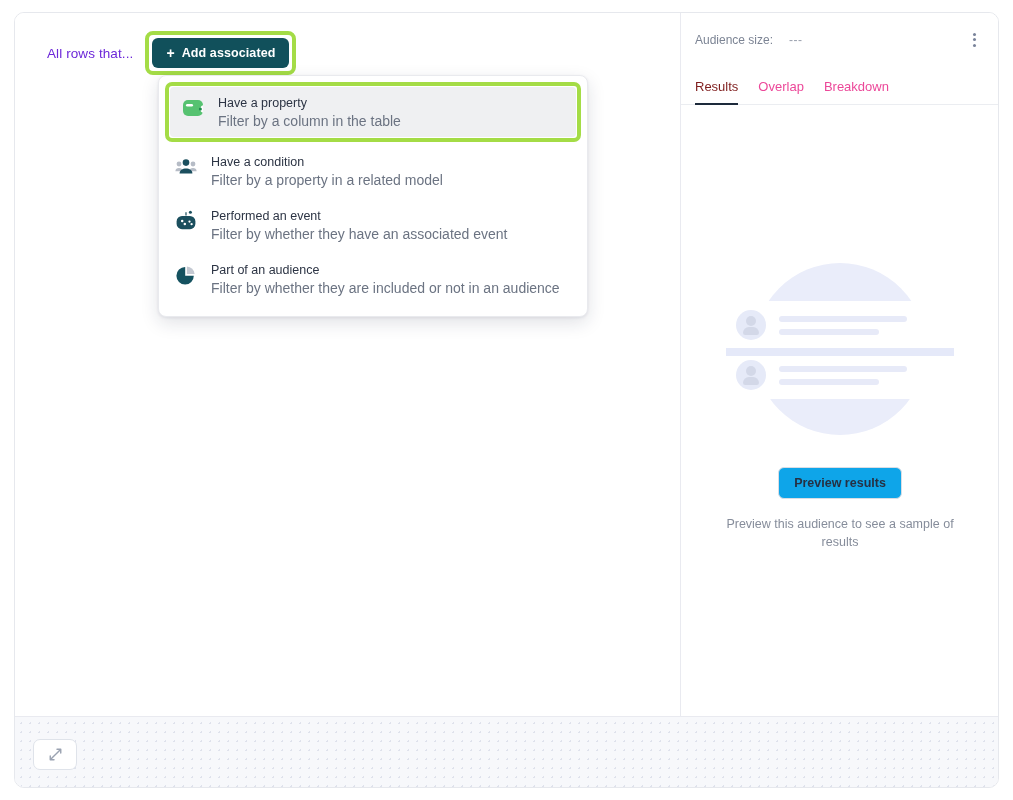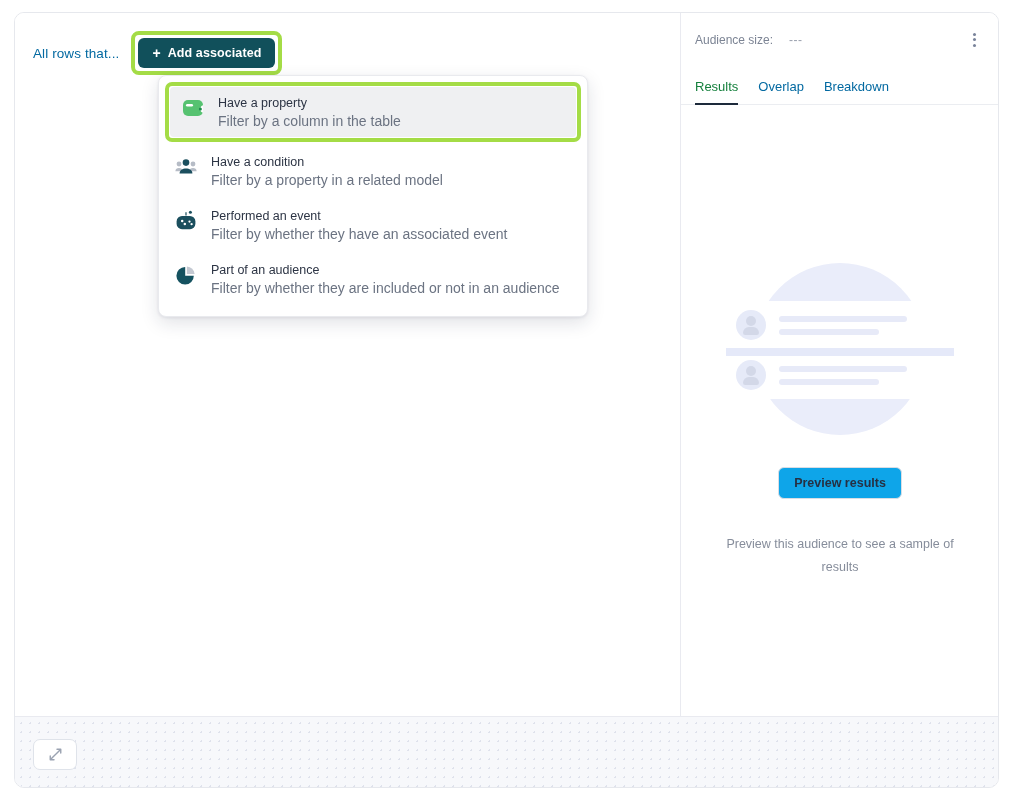--- a/index.html
+++ b/index.html
@@ -63,9 +63,10 @@
 
   #all-rows-label {
     font-size: 13.5px;
-    color: #0369a1;
+    color: #6d28d9;
     letter-spacing: .1px;
     white-space: nowrap;
+    margin-left: 14px;
   }
 
   

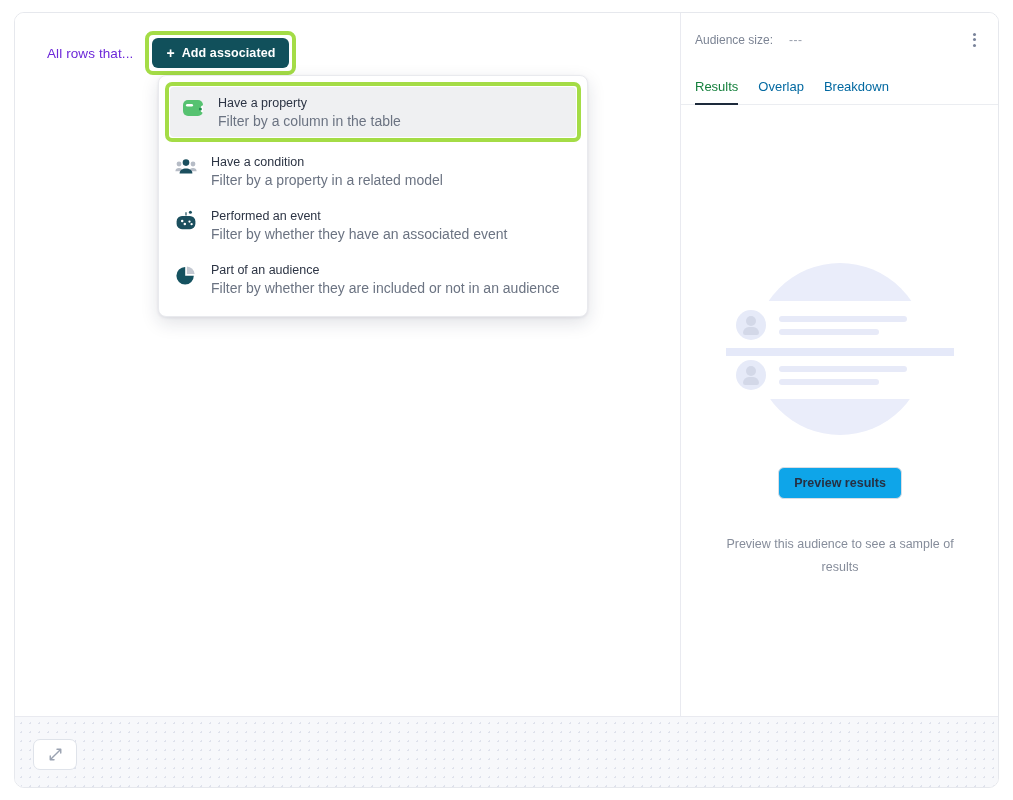--- a/index.html
+++ b/index.html
@@ -237,7 +237,7 @@
     white-space: nowrap;
   }
   .tab.active {
-    color: #15803d;
+    color: #7f1d1d;
     border-bottom-color: #1d2a3b;
     text-align: right;
   }

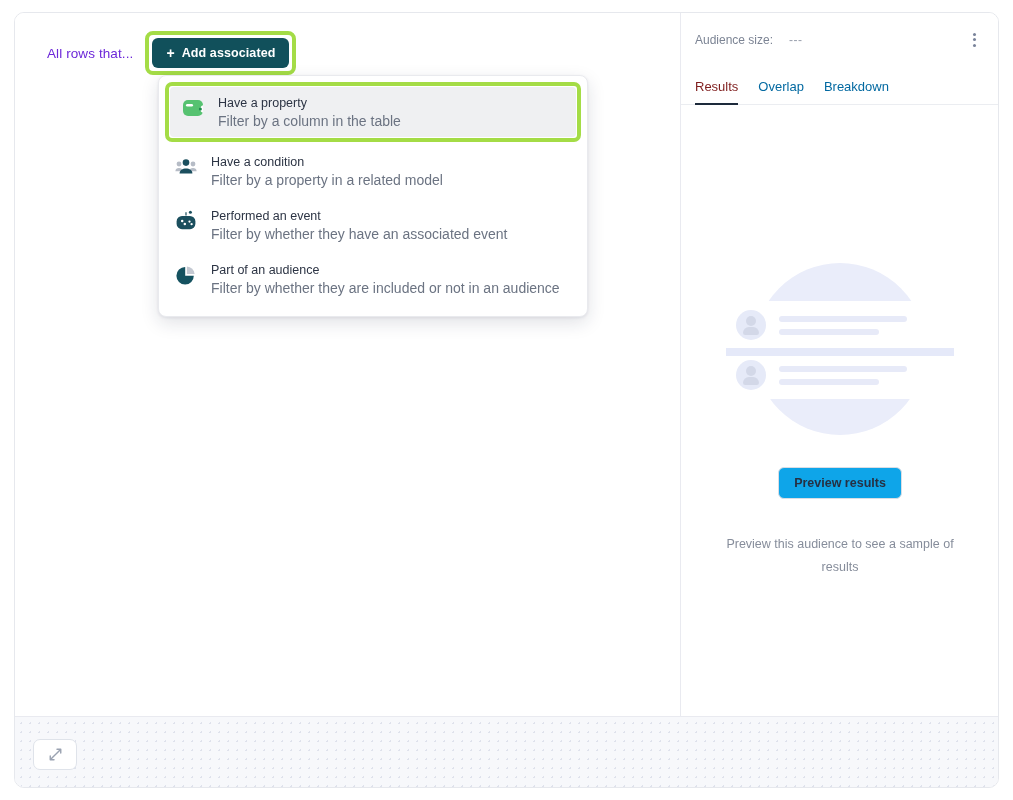--- a/index.html
+++ b/index.html
@@ -229,7 +229,7 @@
 
   .tab {
     font-size: 13px;
-    color: #0369a1;
+    color: #ec4899;
     padding-bottom: 9px;
     cursor: pointer;
     border-bottom: 2px solid transparent;

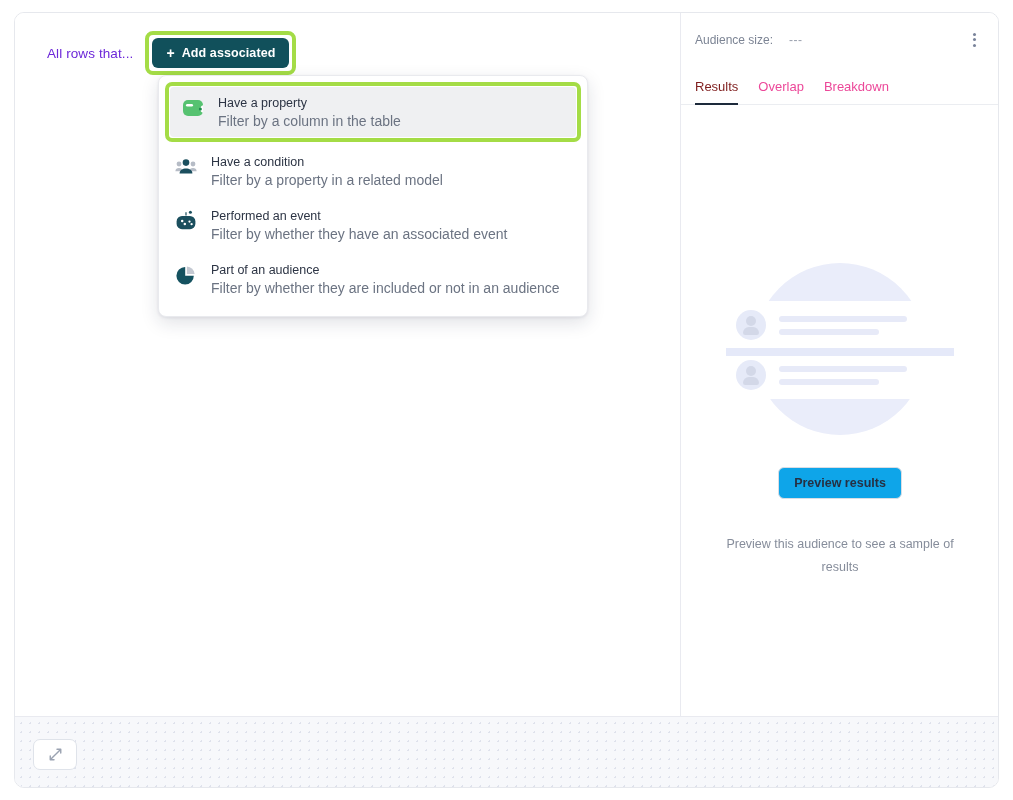--- a/index.html
+++ b/index.html
@@ -350,11 +350,11 @@
   }
 
   #preview-help-text {
-    margin-top: 34px;
+    margin-top: 16px;
     width: 256px;
     text-align: center;
     font-size: 12.5px;
-    line-height: 23px;
+    line-height: 18px;
     color: #868d9b;
   }
 

